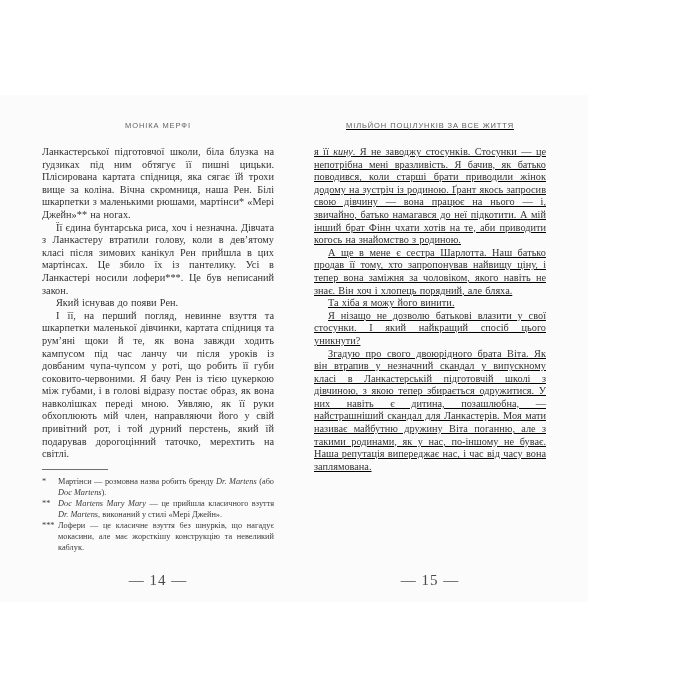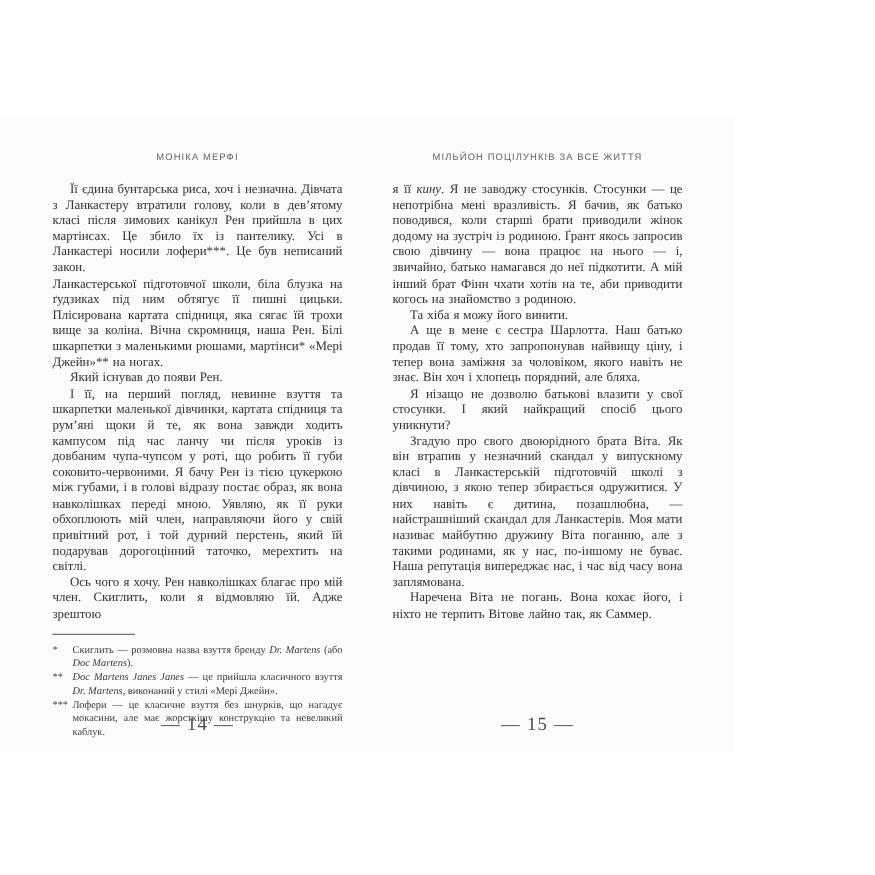--- a/index.html
+++ b/index.html
@@ -13,7 +13,7 @@
   }
   .page { position: relative; width: 350px; height: 100%; box-sizing: border-box; }
   .page-left  { padding: 26px 20px 0 42px; }
-  .page-right { padding: 26px 42px 0 20px; }
+  .page-right { padding: 26px 42px 0 20px; text-decoration: underline; }
   .running-header {
     font-family: "Liberation Sans", sans-serif;
     font-size: 7.5px; letter-spacing: 0.9px; color: #636363;

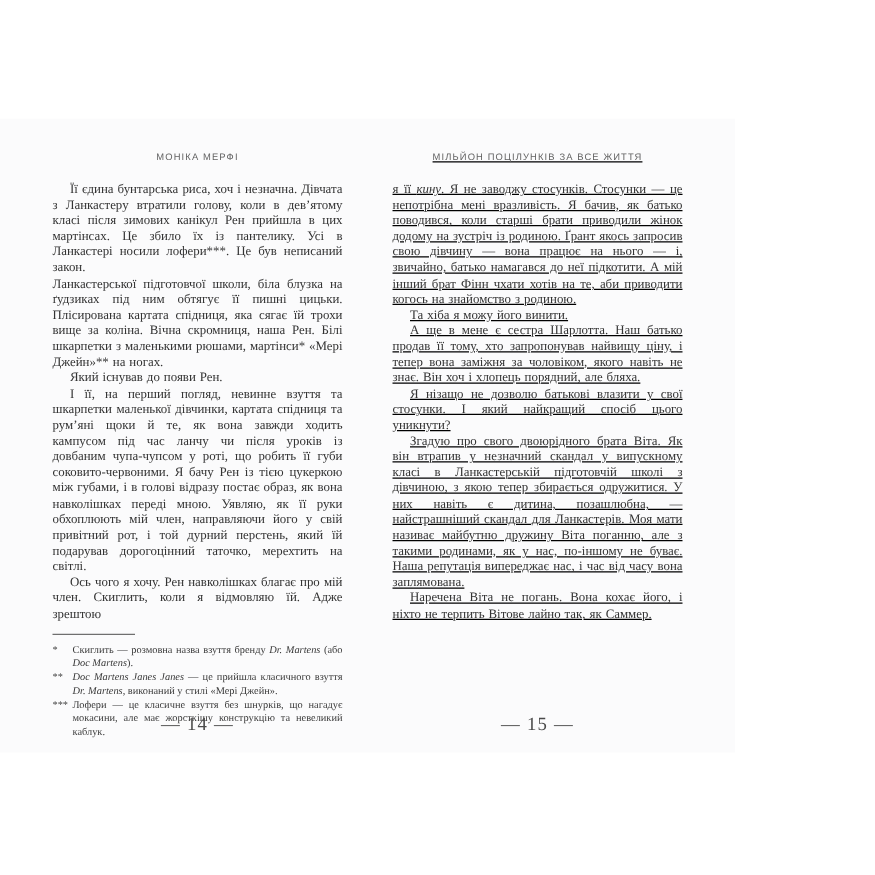--- a/index.html
+++ b/index.html
@@ -58,8 +58,8 @@
     <div class="page page-left">
       <div class="running-header">МОНІКА МЕРФІ</div>
       <div class="body-text">
+        <p class="para noindent">Ланкастерської підготовчої школи, біла блузка на ґудзиках під ним обтягує її пишні цицьки. Плісирована картата спідниця, яка сягає їй трохи вище за коліна. Вічна скромниця, наша Рен. Білі шкарпетки з маленькими рюшами, мартінси* «Мері Джейн»** на ногах.</p>
         <p class="para">Її єдина бунтарська риса, хоч і незначна. Дівчата з Ланкастеру втратили голову, коли в дев’ятому класі після зимових канікул Рен прийшла в цих мартінсах. Це збило їх із пантелику. Усі в Ланкастері носили лофери***. Це був неписаний закон.</p>
-        <p class="para noindent">Ланкастерської підготовчої школи, біла блузка на ґудзиках під ним обтягує її пишні цицьки. Плісирована картата спідниця, яка сягає їй трохи вище за коліна. Вічна скромниця, наша Рен. Білі шкарпетки з маленькими рюшами, мартінси* «Мері Джейн»** на ногах.</p>
         <p class="para">Який існував до появи Рен.</p>
         <p class="para">І її, на перший погляд, невинне взуття та шкарпетки маленької дівчинки, картата спідниця та рум’яні щоки й те, як вона завжди ходить кампусом під час ланчу чи після уроків із довбаним чупа-чупсом у роті, що робить її губи соковито-червоними. Я бачу Рен із тією цукеркою між губами, і в голові відразу постає образ, як вона навколішках переді мною. Уявляю, як її руки обхоплюють мій член, направляючи його у свій привітний рот, і той дурний перстень, який їй подарував дорогоцінний таточко, мерехтить на світлі.</p>
         <p class="para">Ось чого я хочу. Рен навколішках благає про мій член. Скиглить, коли я відмовляю їй. Адже зрештою</p>

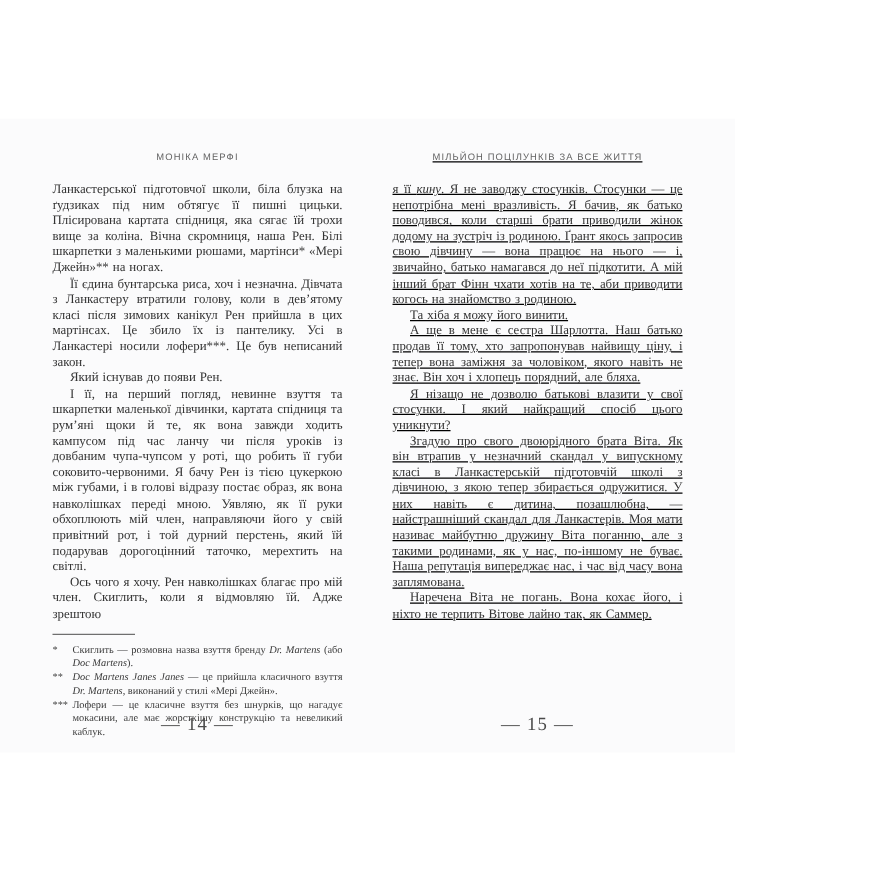--- a/index.html
+++ b/index.html
@@ -91,8 +91,8 @@
       <div class="running-header">МІЛЬЙОН ПОЦІЛУНКІВ ЗА ВСЕ ЖИТТЯ</div>
       <div class="body-text">
         <p class="para noindent"><span>я її </span><em>кину</em><span>. Я не заводжу стосунків. Стосунки — це непотрібна мені вразливість. Я бачив, як батько поводився, коли старші брати приводили жінок додому на зустріч із родиною. Ґрант якось запросив свою дівчину — вона працює на нього — і, звичайно, батько намагався до неї підкотити. А мій інший брат Фінн чхати хотів на те, аби приводити когось на знайомство з родиною.</span></p>
+        <p class="para">А ще в мене є сестра Шарлотта. Наш батько продав її тому, хто запропонував найвищу ціну, і тепер вона заміжня за чоловіком, якого навіть не знає. Він хоч і хлопець порядний, але бляха.</p>
         <p class="para">Та хіба я можу його винити.</p>
-        <p class="para">А ще в мене є сестра Шарлотта. Наш батько продав її тому, хто запропонував найвищу ціну, і тепер вона заміжня за чоловіком, якого навіть не знає. Він хоч і хлопець порядний, але бляха.</p>
         <p class="para">Я нізащо не дозволю батькові влазити у свої стосунки. І який найкращий спосіб цього уникнути?</p>
         <p class="para">Згадую про свого двоюрідного брата Віта. Як він втрапив у незначний скандал у випускному класі в Ланкастерській підготовчій школі з дівчиною, з якою тепер збирається одружитися. У них навіть є дитина, позашлюбна, — найстрашніший скандал для Ланкастерів. Моя мати називає майбутню дружину Віта поганню, але з такими родинами, як у нас, по-іншому не буває. Наша репутація випереджає нас, і час від часу вона заплямована.</p>
         <p class="para">Наречена Віта не погань. Вона кохає його, і ніхто не терпить Вітове лайно так, як Саммер.</p>

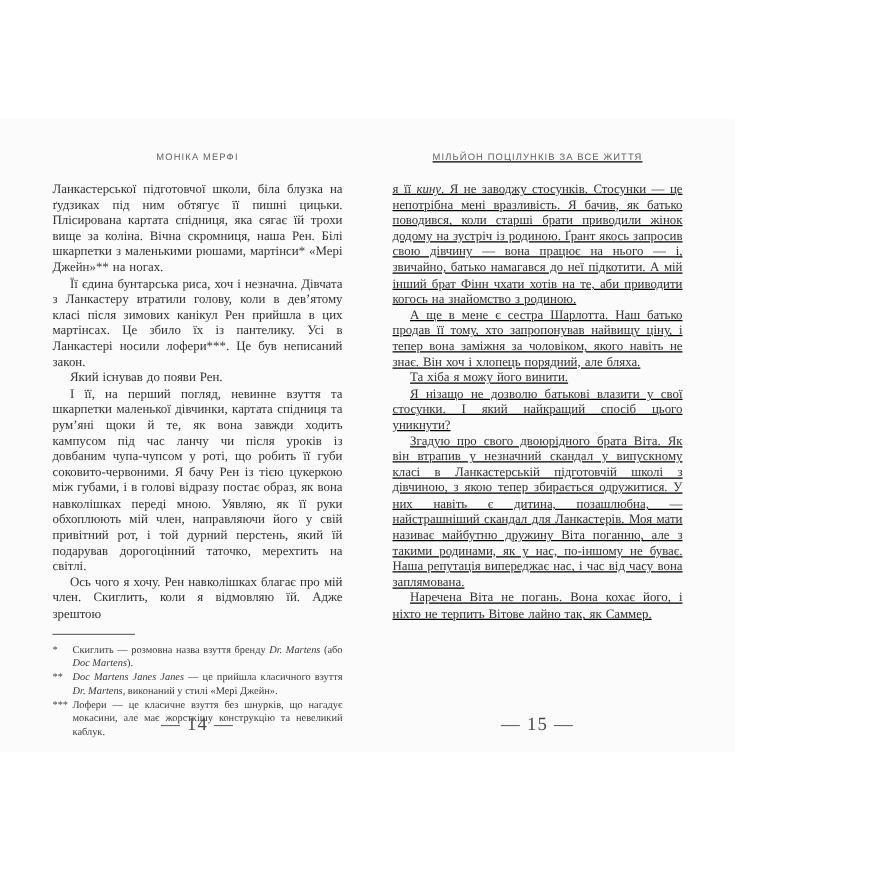--- a/index.html
+++ b/index.html
@@ -62,7 +62,6 @@
         <p class="para">Її єдина бунтарська риса, хоч і незначна. Дівчата з Ланкастеру втратили голову, коли в дев’ятому класі після зимових канікул Рен прийшла в цих мартінсах. Це збило їх із пантелику. Усі в Ланкастері носили лофери***. Це був неписаний закон.</p>
         <p class="para">Який існував до появи Рен.</p>
         <p class="para">І її, на перший погляд, невинне взуття та шкарпетки маленької дівчинки, картата спідниця та рум’яні щоки й те, як вона завжди ходить кампусом під час ланчу чи після уроків із довбаним чупа-чупсом у роті, що робить її губи соковито-червоними. Я бачу Рен із тією цукеркою між губами, і в голові відразу постає образ, як вона навколішках переді мною. Уявляю, як її руки обхоплюють мій член, направляючи його у свій привітний рот, і той дурний перстень, який їй подарував дорогоцінний таточко, мерехтить на світлі.</p>
-        <p class="para">Ось чого я хочу. Рен навколішках благає про мій член. Скиглить, коли я відмовляю їй. Адже зрештою</p>
       </div>
 
       <div class="footnotes">

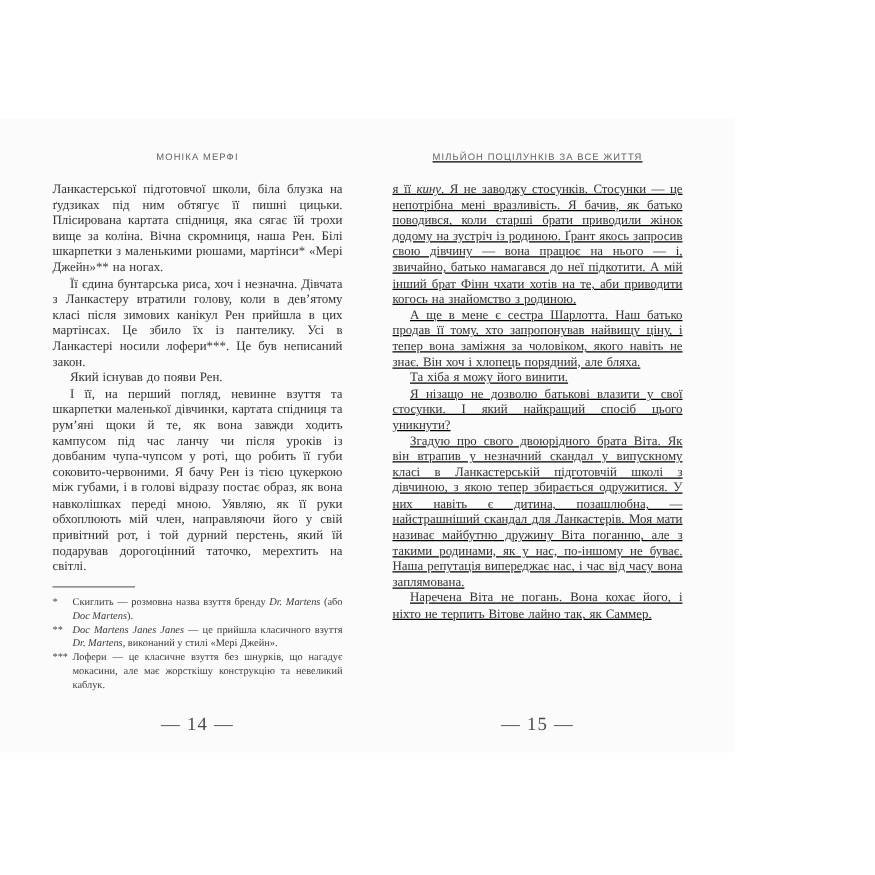--- a/index.html
+++ b/index.html
@@ -69,7 +69,7 @@
 
         <div class="fn">
           <span class="fn-marker">*</span>
-          <span class="fn-body"><span>Скиглить — розмовна назва взуття бренду </span><i>Dr. Martens</i><span> (або </span><i>Doc Martens</i><span>).</span></span>
+          <span class="fn-body"><span>Мартінси — розмовна назва робить бренду </span><i>Dr. Martens</i><span> (або </span><i>Doc Martens</i><span>).</span></span>
         </div>
 
         <div class="fn">

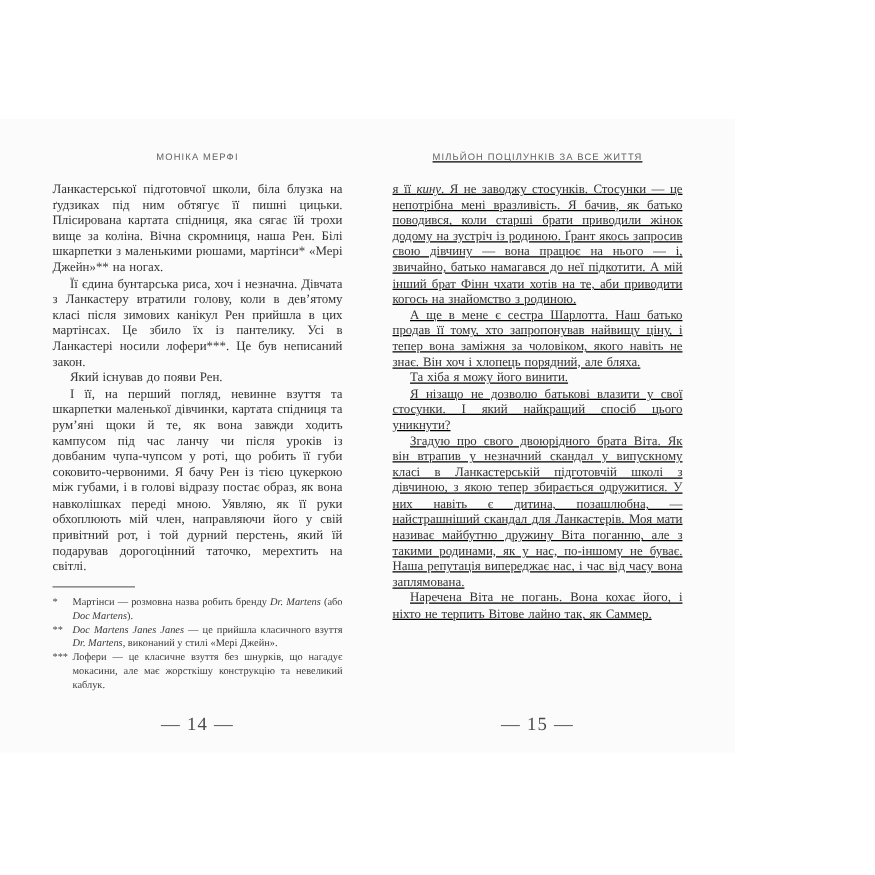--- a/index.html
+++ b/index.html
@@ -94,7 +94,6 @@
         <p class="para">Та хіба я можу його винити.</p>
         <p class="para">Я нізащо не дозволю батькові влазити у свої стосунки. І який найкращий спосіб цього уникнути?</p>
         <p class="para">Згадую про свого двоюрідного брата Віта. Як він втрапив у незначний скандал у випускному класі в Ланкастерській підготовчій школі з дівчиною, з якою тепер збирається одружитися. У них навіть є дитина, позашлюбна, — найстрашніший скандал для Ланкастерів. Моя мати називає майбутню дружину Віта поганню, але з такими родинами, як у нас, по-іншому не буває. Наша репутація випереджає нас, і час від часу вона заплямована.</p>
-        <p class="para">Наречена Віта не погань. Вона кохає його, і ніхто не терпить Вітове лайно так, як Саммер.</p>
       </div>
       <div class="pagenum">— 15 —</div>
     </div>

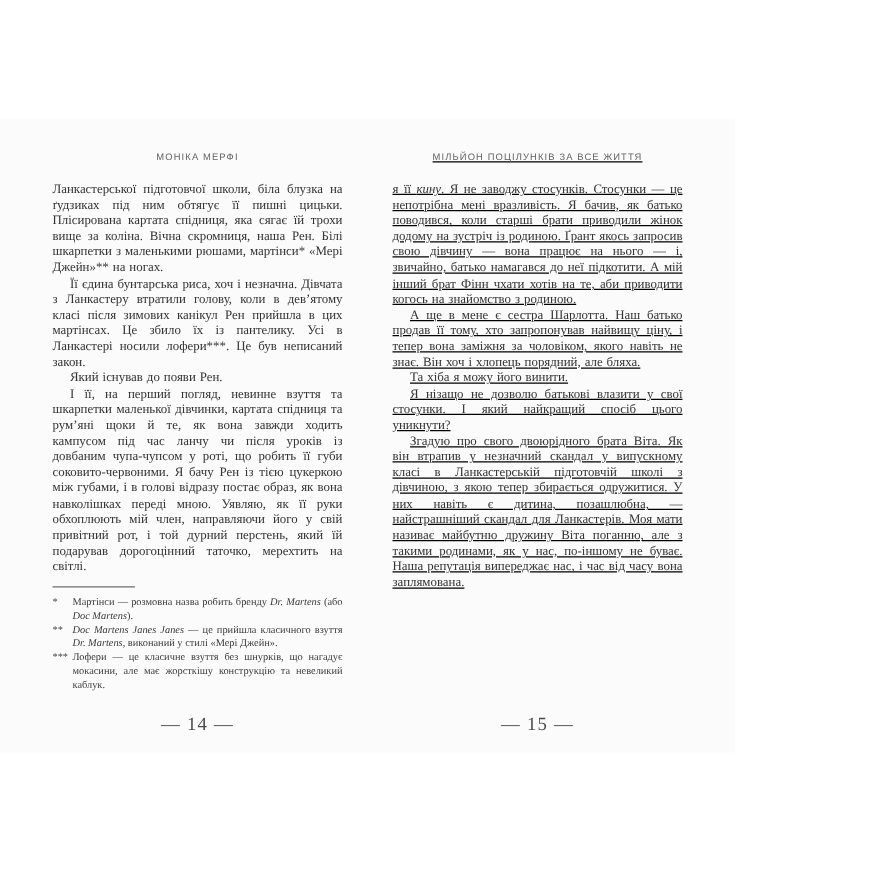--- a/index.html
+++ b/index.html
@@ -74,7 +74,7 @@
 
         <div class="fn">
           <span class="fn-marker">**</span>
-          <span class="fn-body"><i>Doc Martens Janes Janes</i><span> — це прийшла класичного взуття </span><i>Dr. Martens</i><span>, виконаний у стилі «Мері Джейн».</span></span>
+          <span class="fn-body"><i>Doc Martens Mary Mary</i><span> — це прийшла класичного взуття </span><i>Dr. Martens</i><span>, виконаний у стилі «Мері Джейн».</span></span>
         </div>
 
         <div class="fn">

